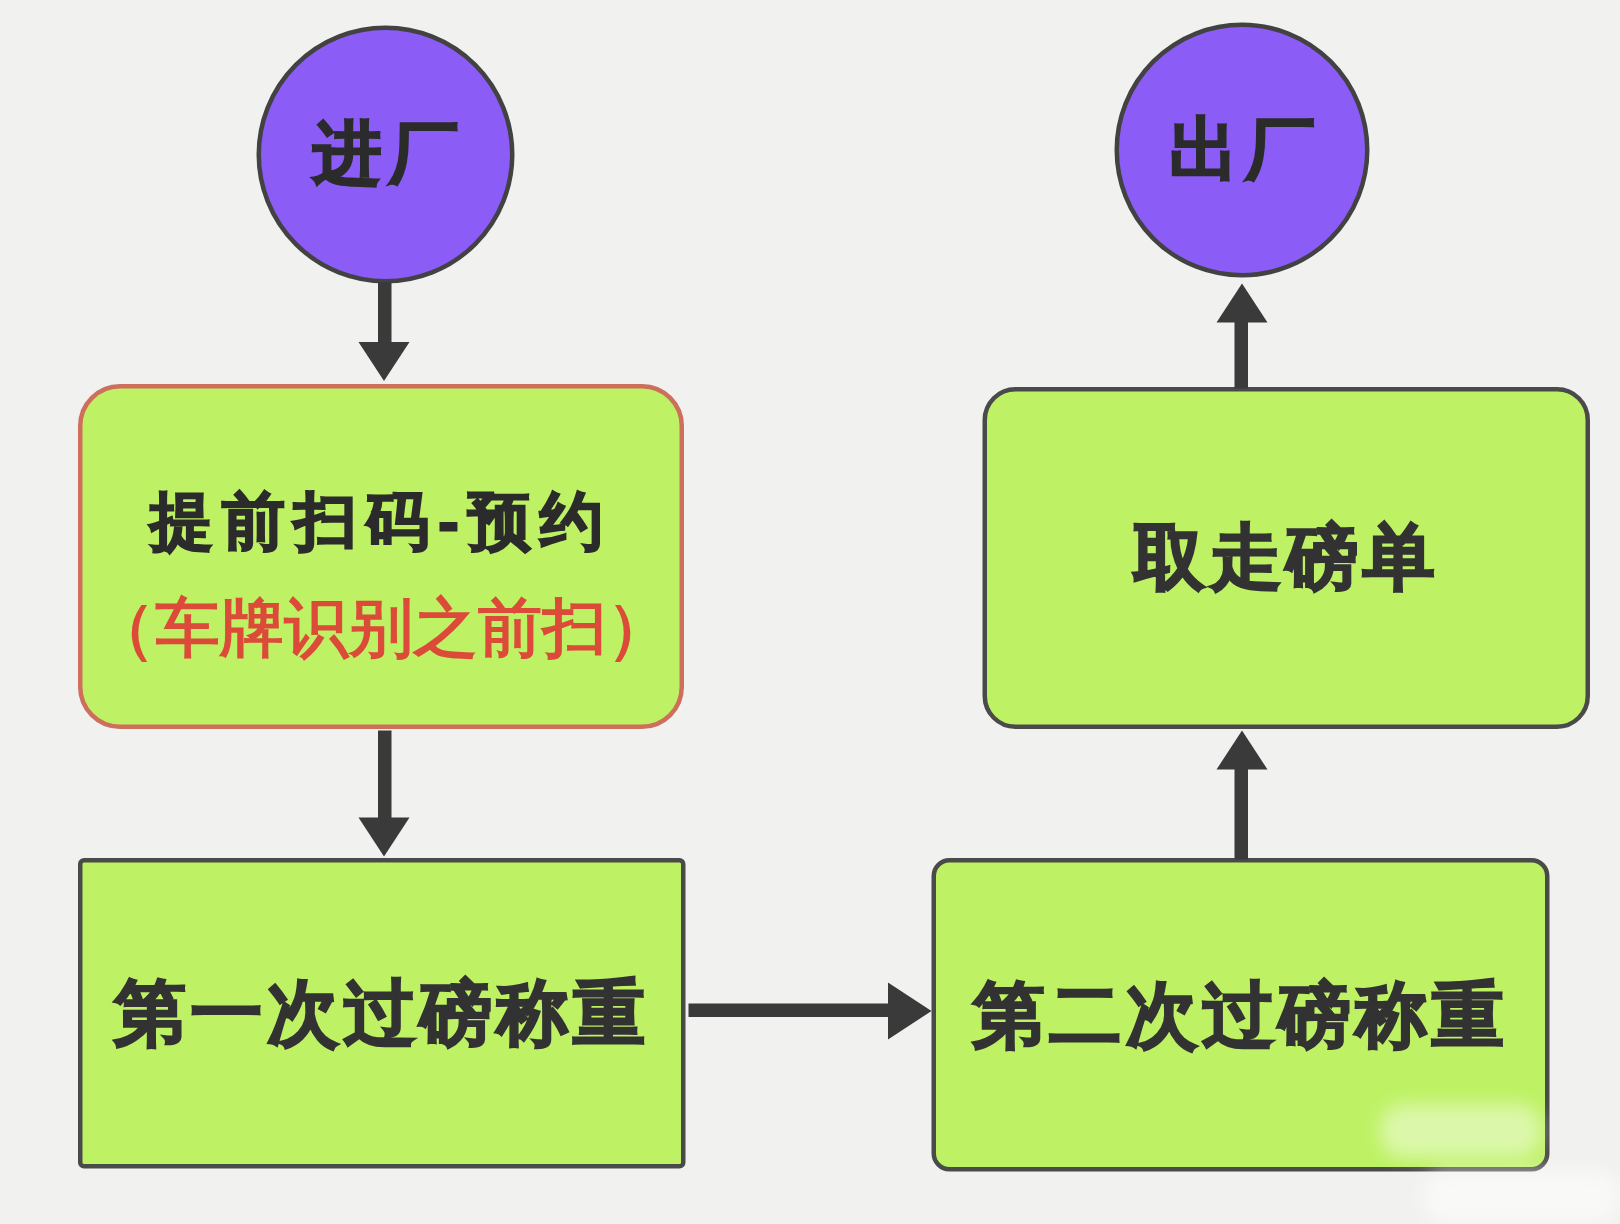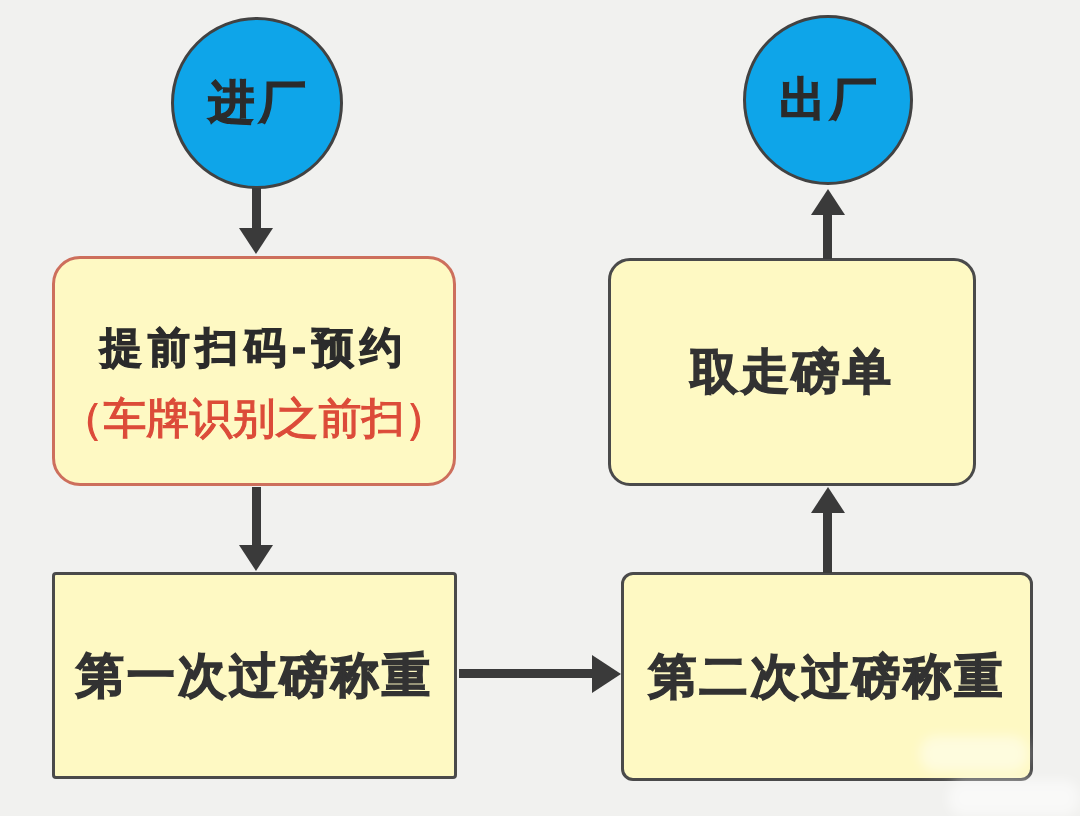--- a/index.html
+++ b/index.html
@@ -20,7 +20,7 @@
     position: absolute;
     border: 3px solid #424242;
     border-radius: 50%;
-    background: #0ea5e9;
+    background: #8b5cf6;
     display: flex;
     align-items: center;
     justify-content: center;

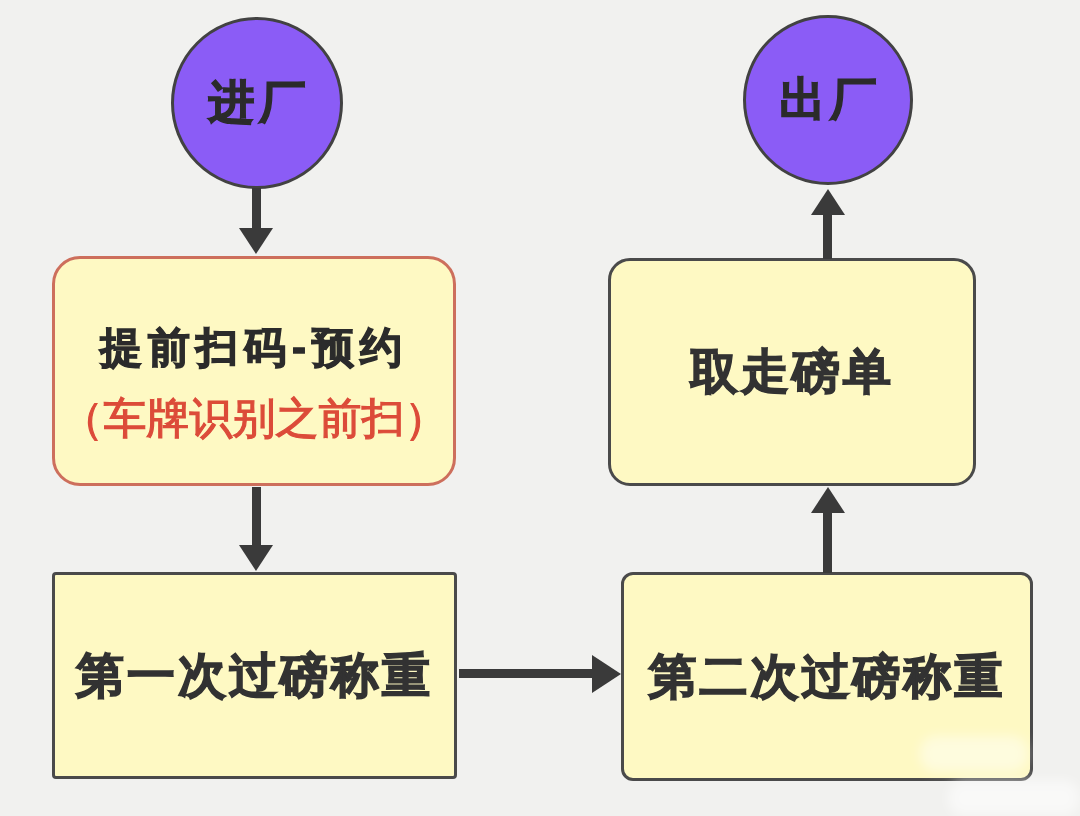--- a/index.html
+++ b/index.html
@@ -29,7 +29,7 @@
   .box-node {
     position: absolute;
     border: 3px solid #4a4a4a;
-    background: #fef9c3;
+    background: #bef264;
     display: flex;
     flex-direction: column;
     align-items: center;

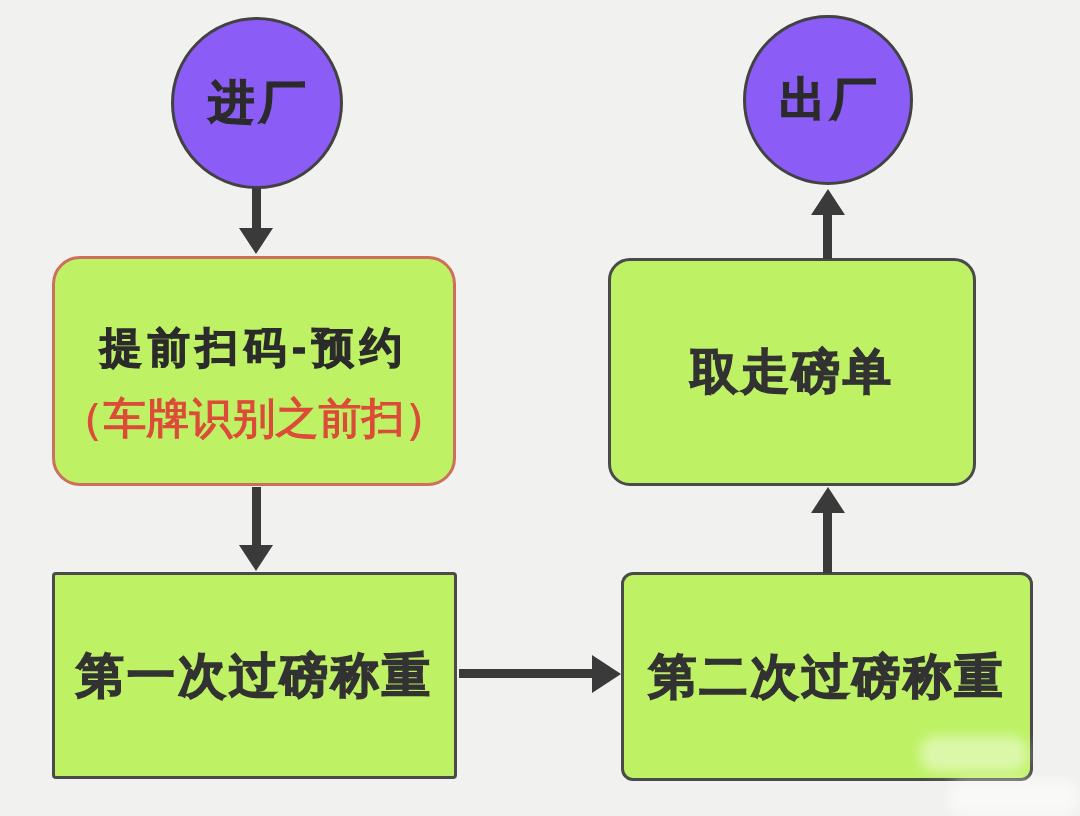--- a/index.html
+++ b/index.html
@@ -81,7 +81,7 @@
   }
   #node-weigh1 { left: 52px;  top: 572px; width: 405px; height: 207px; border-radius: 4px; }
   #node-weigh2 { left: 621px; top: 572px; width: 412px; height: 209px; border-radius: 12px; }
-  #node-slip   { left: 608px; top: 258px; width: 368px; height: 228px; border-radius: 22px; }
+  #node-slip   { left: 655px; top: 258px; width: 405px; height: 228px; border-radius: 22px; }
   
   .shaft-v { position: absolute; width: 9px; background: #3a3a3a; }
   .shaft-h { position: absolute; height: 9px; background: #3a3a3a; }

